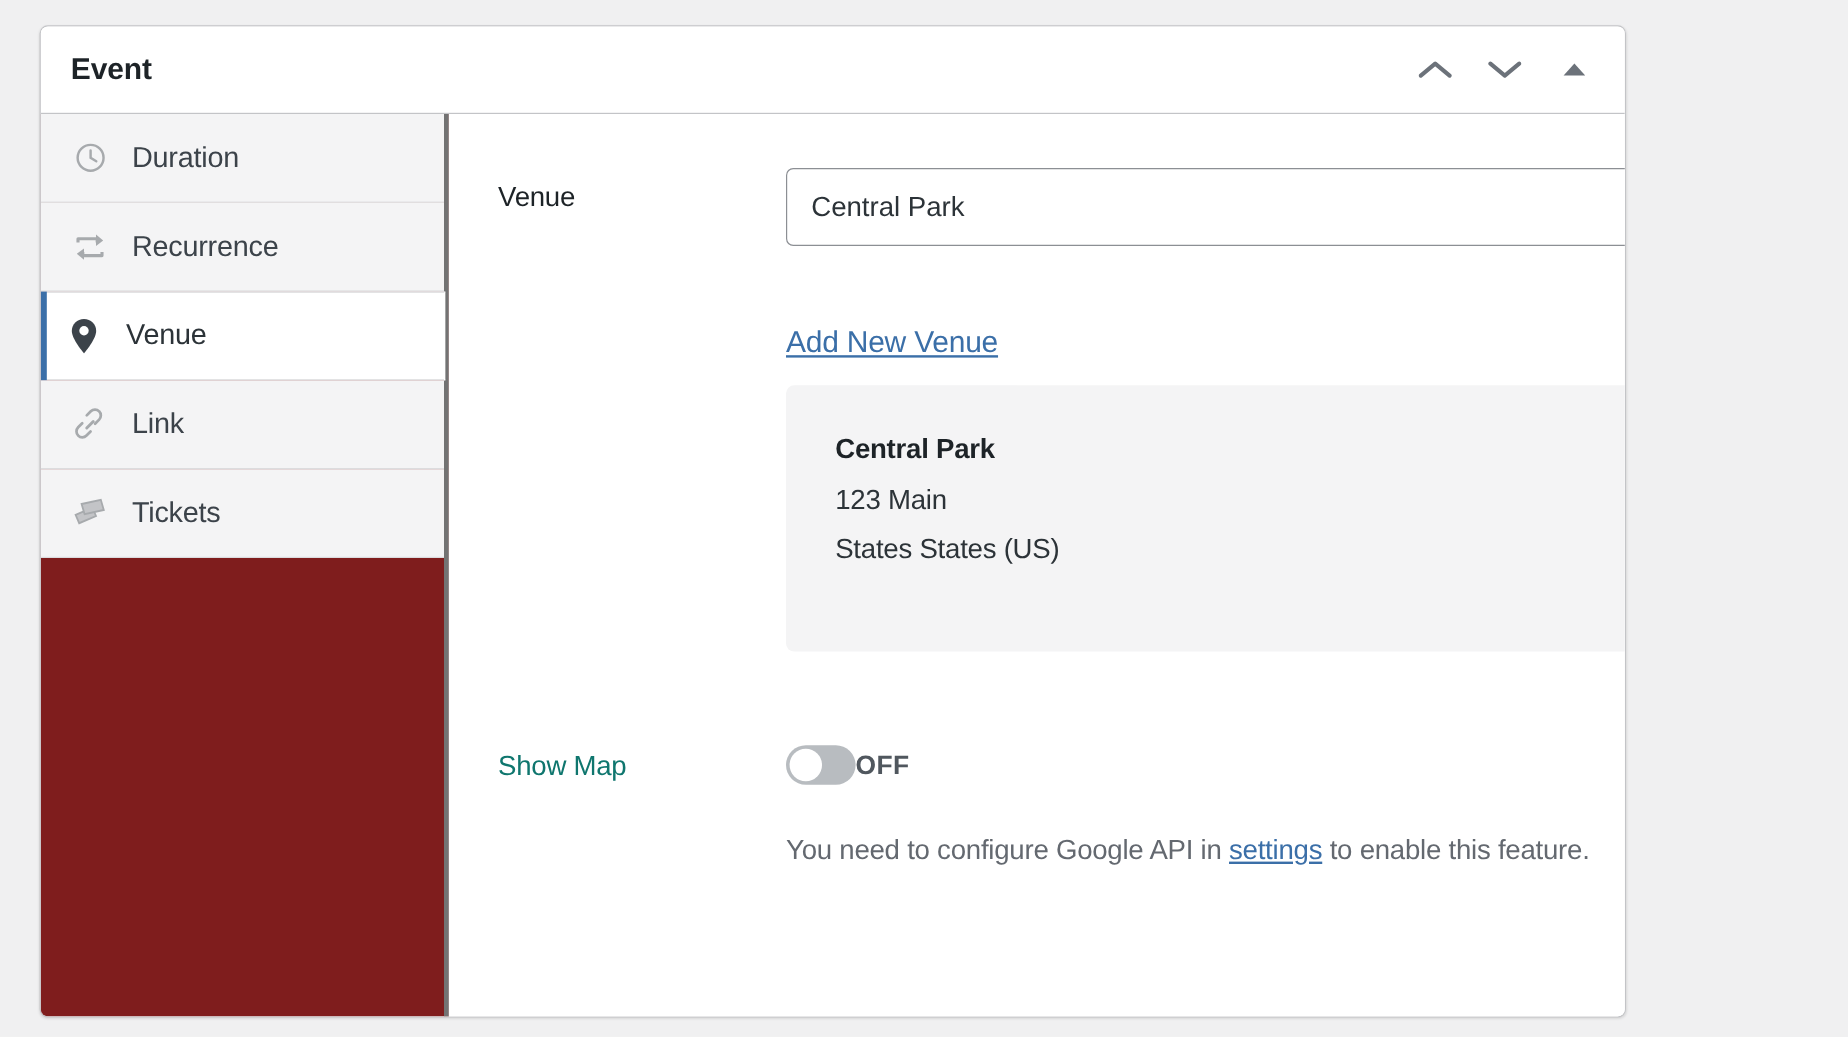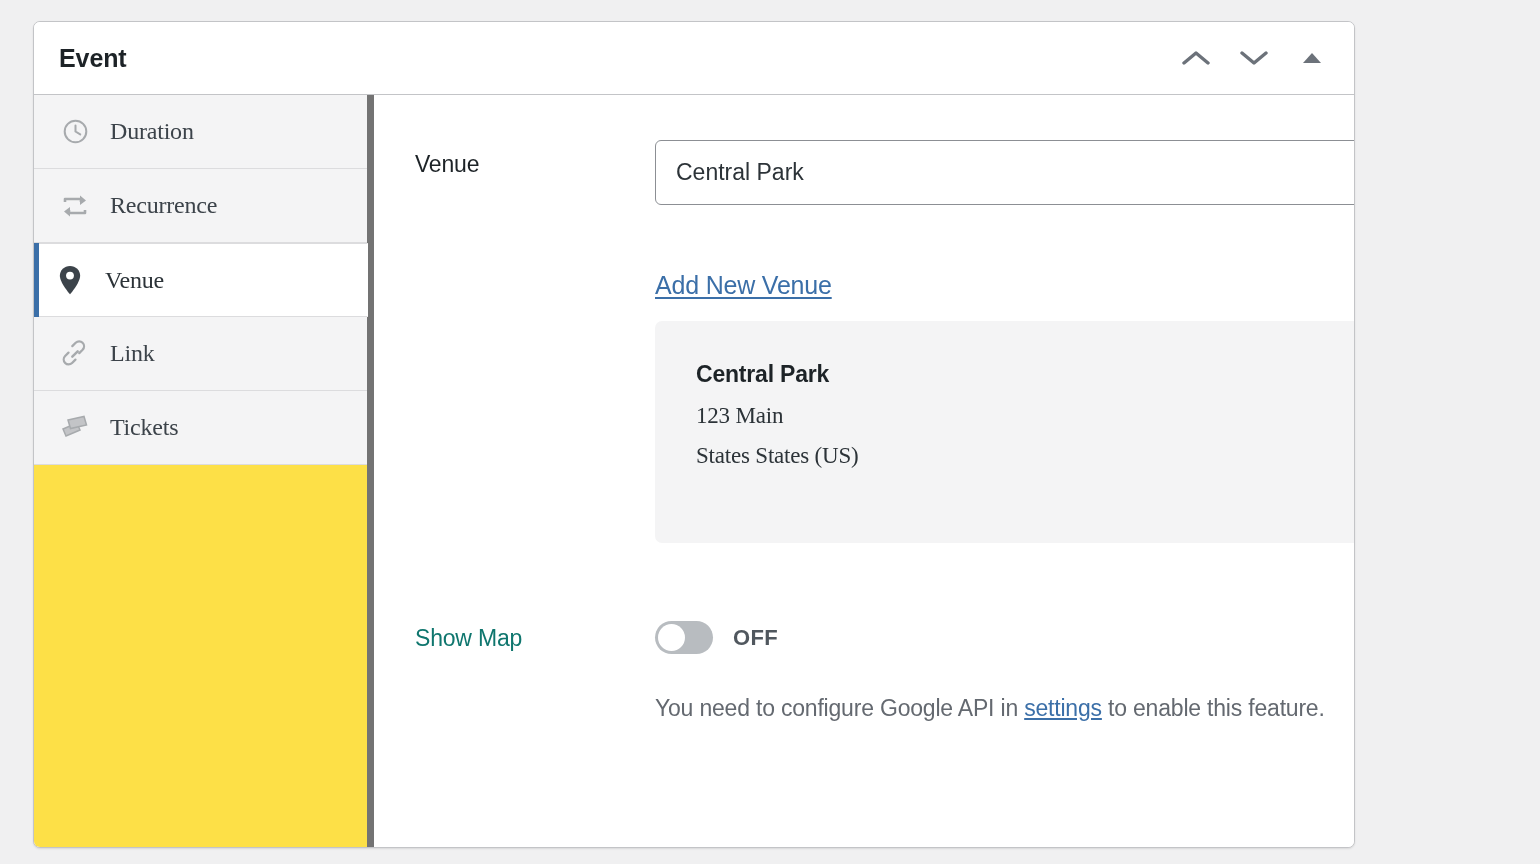--- a/index.html
+++ b/index.html
@@ -74,10 +74,9 @@
   #tab-sidebar {
     width: 340px;
     min-width: 340px;
-    background: #fde047;
-    border-right: 7px solid #737373;
-    position: relative;
-    font-family: Liberation Serif, serif;
+    background: #7f1d1d;
+    border-right: 4px solid #737373;
+    position: relative;
   }
   .tab-item {
     height: 74px;

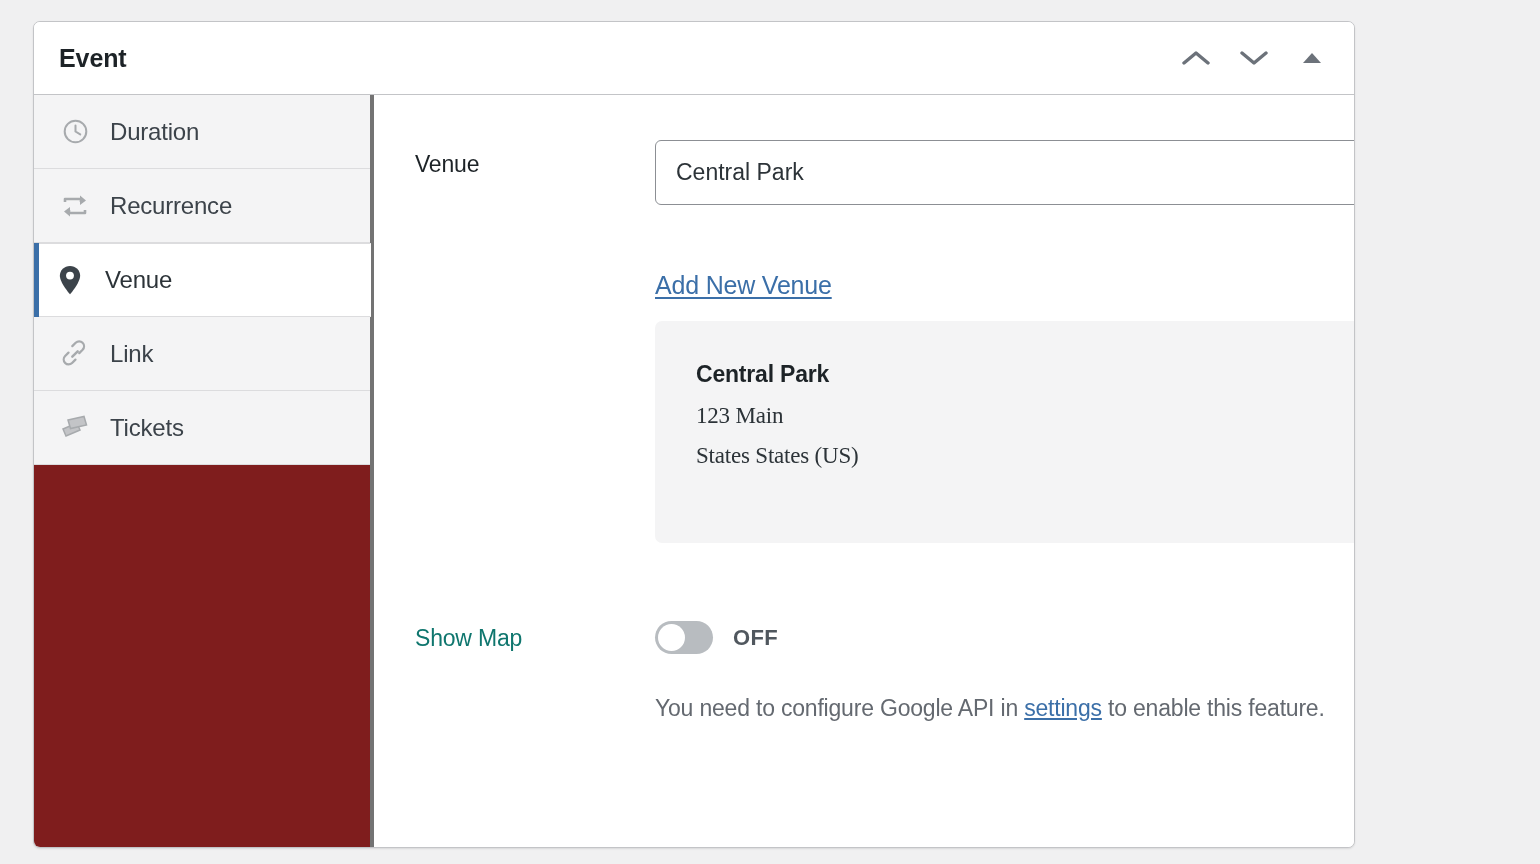--- a/index.html
+++ b/index.html
@@ -233,7 +233,6 @@
     color: #2c3338;
     letter-spacing: -0.2px;
     margin-bottom: 14px;
-    font-family: Liberation Serif, serif;
   }
   #venue-edit-btn {
     position: absolute;

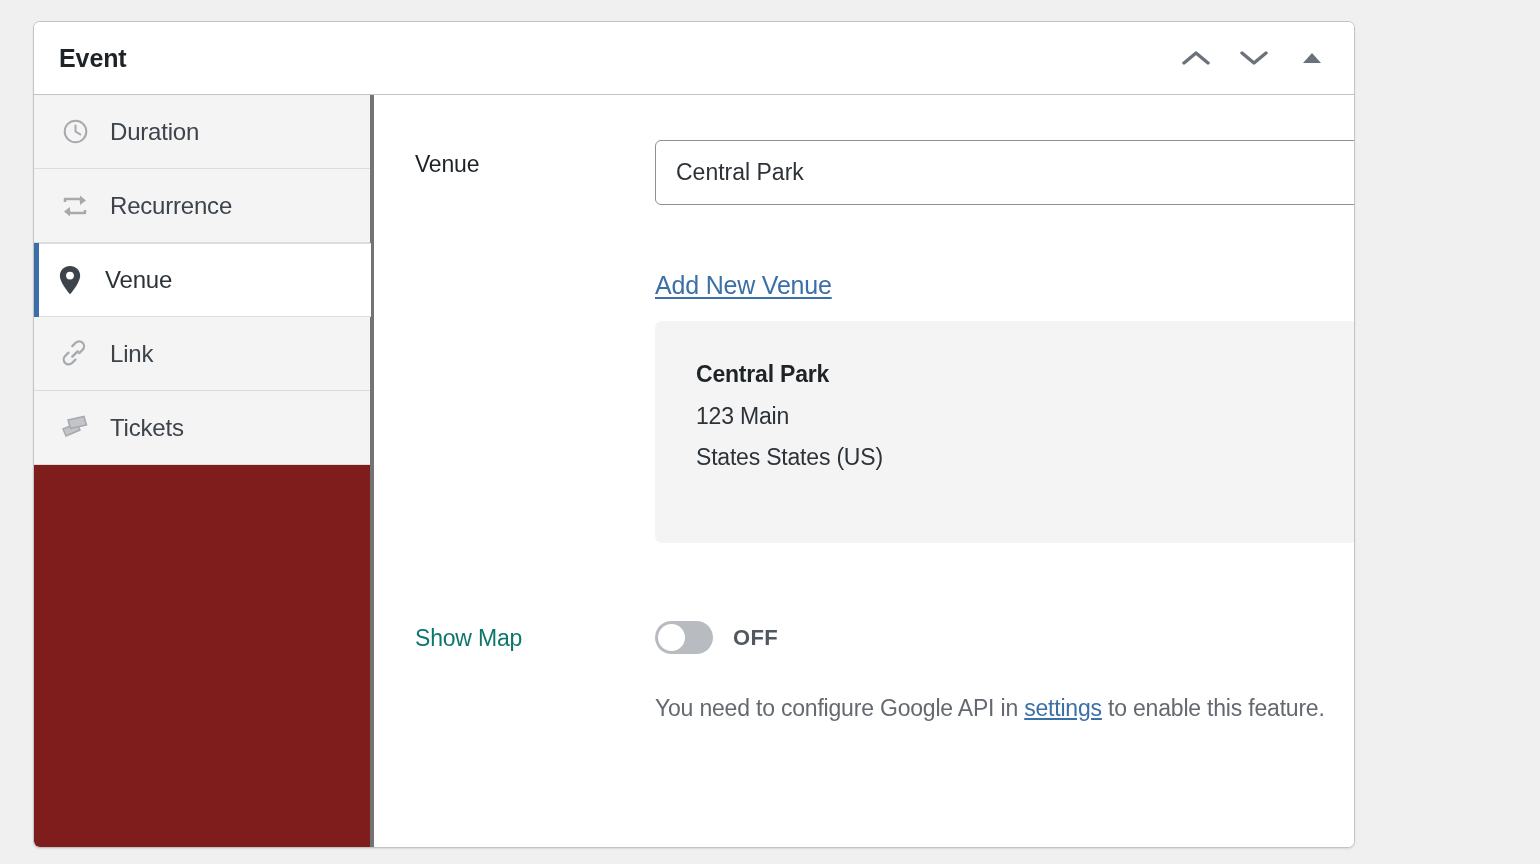--- a/index.html
+++ b/index.html
@@ -261,7 +261,7 @@
     letter-spacing: -0.2px;
     padding-top: 4px;
   }
-  #show-map-control { display: flex; align-items: center; gap: 20px; }
+  #show-map-control { display: flex; align-items: center; }
   #show-map-toggle {
     width: 58px;
     height: 33px;

